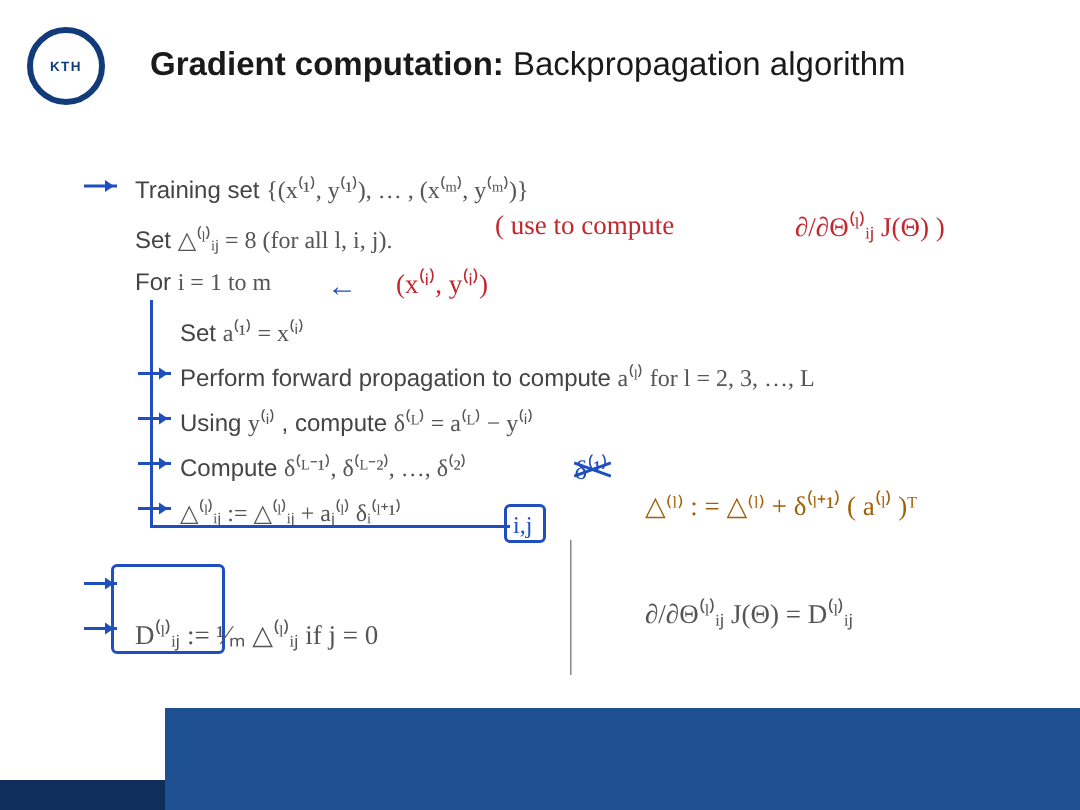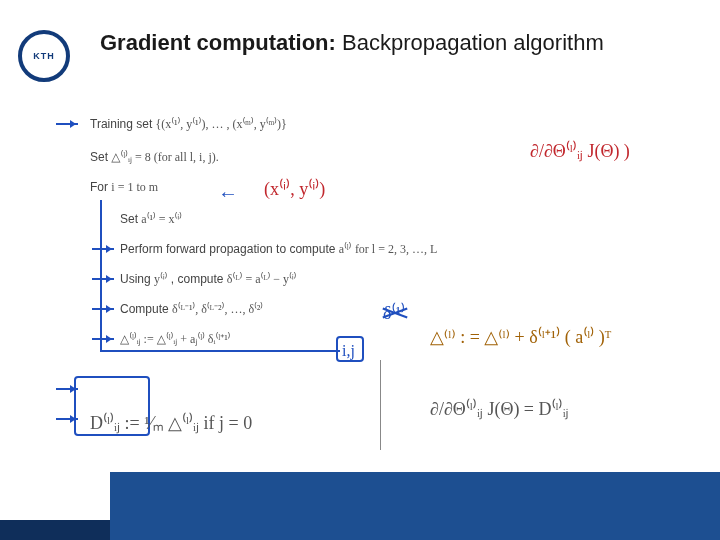--- a/index.html
+++ b/index.html
@@ -6,7 +6,7 @@
     font-family:"Helvetica Neue",Arial,sans-serif;overflow:hidden;color:#222}
   .slide{position:relative;width:720px;height:540px}
   .logo{position:absolute;left:18px;top:18px;width:52px;height:52px}
-  .logo-ring{position:absolute;left:0;top:12px;width:52px;height:52px;border-radius:50%;
+  .logo-ring{position:absolute;left:0;top:0;width:52px;height:52px;border-radius:50%;
     border:4px solid #123b7a;box-sizing:border-box;
     display:flex;align-items:center;justify-content:center;
     color:#123b7a;font-size:9px;font-weight:700;letter-spacing:1px}

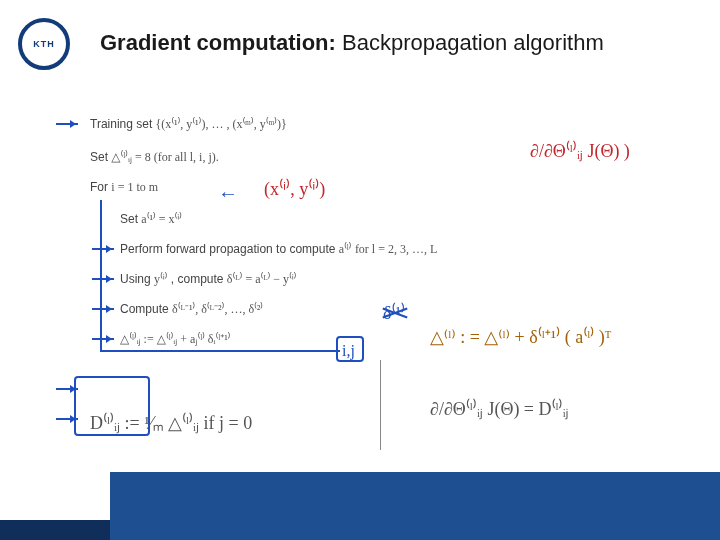--- a/index.html
+++ b/index.html
@@ -12,7 +12,7 @@
     color:#123b7a;font-size:9px;font-weight:700;letter-spacing:1px}
   .title{position:absolute;left:100px;top:30px;font-size:22px;color:#1a1a1a}
   .title b{font-weight:700}
-  .line{position:absolute;font-size:12px;color:#444}
+  .line{position:absolute;font-size:16px;color:#444}
   .math{font-family:"Times New Roman",serif;font-style:normal;color:#555}
   .ann{position:absolute;font-family:"Comic Sans MS","Segoe Script",cursive;color:#1f4fbf;font-size:18px}
   .red{color:#c1272d}

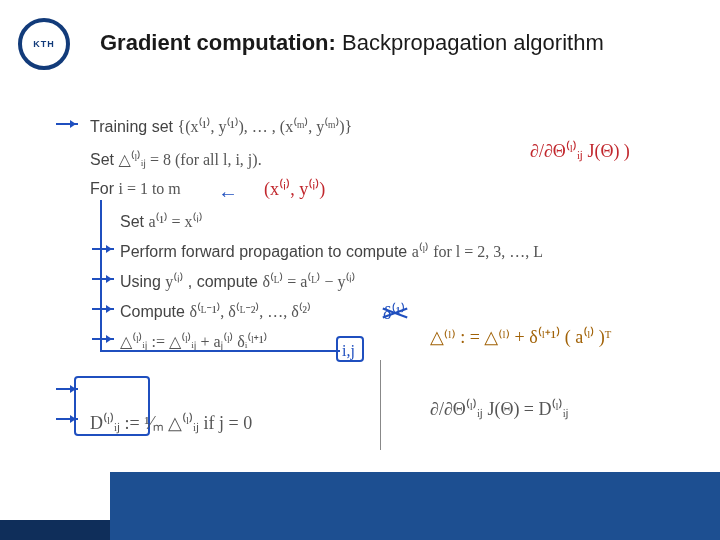--- a/index.html
+++ b/index.html
@@ -88,6 +88,7 @@
 
   <div class="line math" style="left:430px;top:396px;font-size:18px">∂/∂Θ⁽ˡ⁾ᵢⱼ J(Θ) = D⁽ˡ⁾ᵢⱼ</div>
 
+  <div class="ann red" style="left:330px;top:140px">( use to compute</div>
   <div class="ann red" style="left:530px;top:138px">∂/∂Θ⁽ˡ⁾ᵢⱼ J(Θ) )</div>
   <div class="ann red" style="left:264px;top:176px">(x⁽ⁱ⁾, y⁽ⁱ⁾)</div>
   <div class="ann" style="left:383px;top:300px">δ⁽¹⁾</div>

